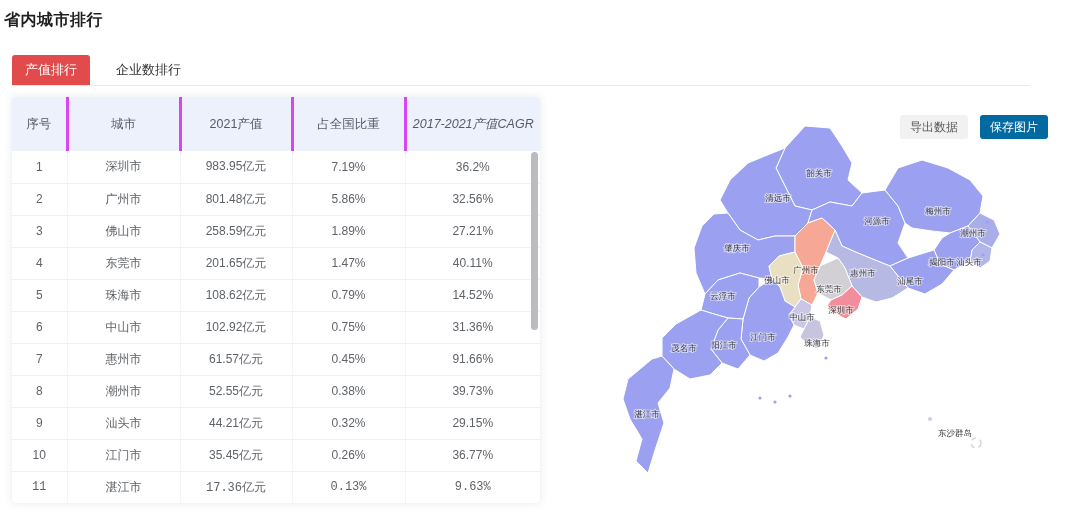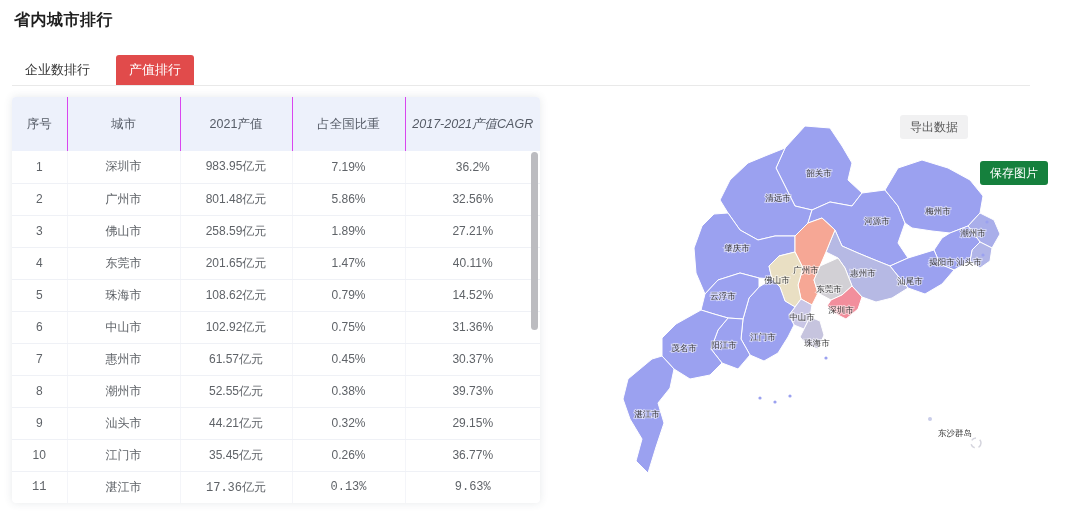--- a/index.html
+++ b/index.html
@@ -7,7 +7,7 @@
     font-family:"Liberation Sans","DejaVu Sans",sans-serif; }
   .page { position:relative; width:1080px; height:514px; }
 
-  .page-title { position:absolute; left:14px; top:10px; font-size:16px;
+  .page-title { position:absolute; left:4px; top:10px; font-size:16px;
     font-weight:bold; color:#1f1f1f; letter-spacing:.5px; }
 
   .tabs { position:absolute; left:12px; top:55px; width:1018px; height:31px;

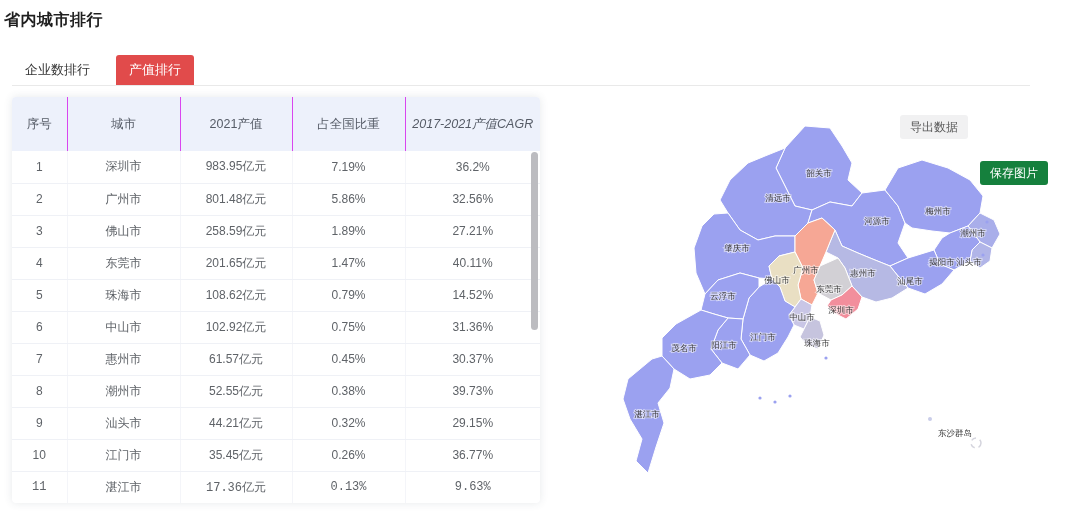--- a/index.html
+++ b/index.html
@@ -57,8 +57,8 @@
   <div class="page-title">省内城市排行</div>
 
   <div class="tabs" id="tab-bar">
+      <div class="tab active">产值排行</div>
       <div class="tab">企业数排行</div>
-      <div class="tab active">产值排行</div>
     </div>
 
   <div class="table-card">

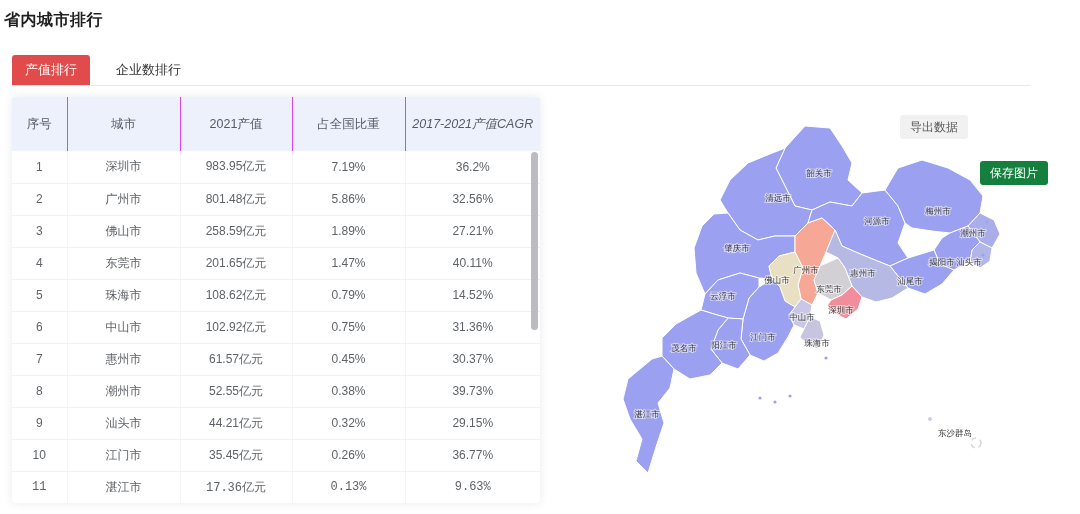--- a/index.html
+++ b/index.html
@@ -23,7 +23,7 @@
   table { border-collapse:collapse; width:100%; table-layout:fixed; }
   thead th { background:#edf1fb; height:54px; font-size:12.5px; font-weight:normal;
     color:#555b66; text-align:center; vertical-align:middle; padding:2px 6px;
-    border-right:1px solid #d946ef; word-break:break-all; line-height:1.5; }
+    border-right:3px solid #d946ef; word-break:break-all; line-height:1.5; }
   thead th:last-child { border-right:none; }
   tbody td { height:32px; font-size:12px; color:#5f6368; text-align:center;
     vertical-align:middle; border-bottom:1px solid #eff1f6;

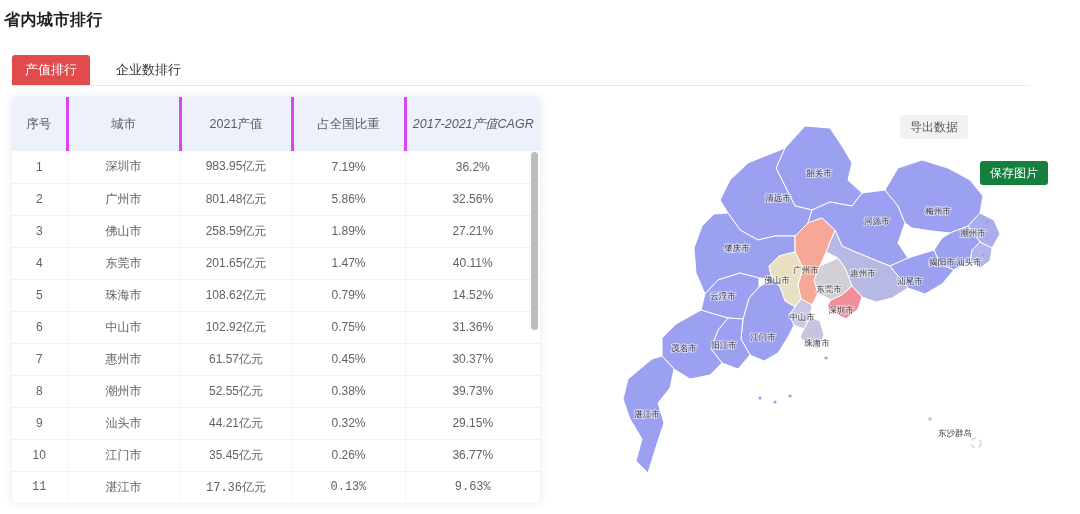--- a/index.html
+++ b/index.html
@@ -41,7 +41,7 @@
   .btn { font-size:12px; height:24px; line-height:24px; padding:0 10px;
     border:none; border-radius:3px; cursor:pointer; }
   .btn-export { background:#f1f1f2; color:#595959; }
-  .btn-save { background:#15803d; color:#fff;margin-top:46px; }
+  .btn-save { background:#0369a1; color:#fff; }
 
   .map-svg { position:absolute; left:2px; top:8px; }
   .map-label { font-size:8.5px; fill:#3a3a3a; text-anchor:middle;

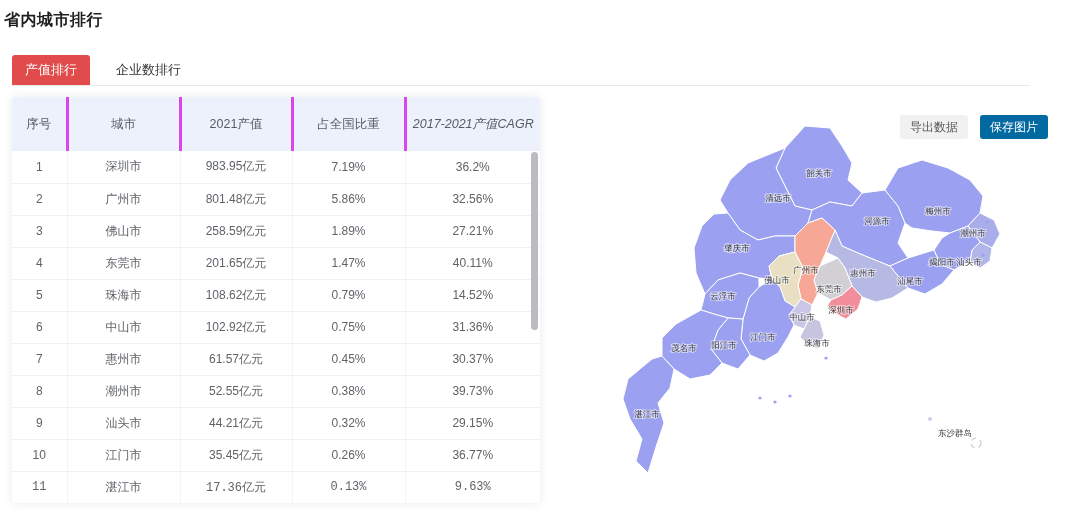--- a/index.html
+++ b/index.html
@@ -120,7 +120,7 @@
             <td>惠州市</td>
             <td>61.57亿元</td>
             <td>0.45%</td>
-            <td>30.37%</td>
+            <td>91.66%</td>
           </tr>
           <tr>
             <td>8</td>

